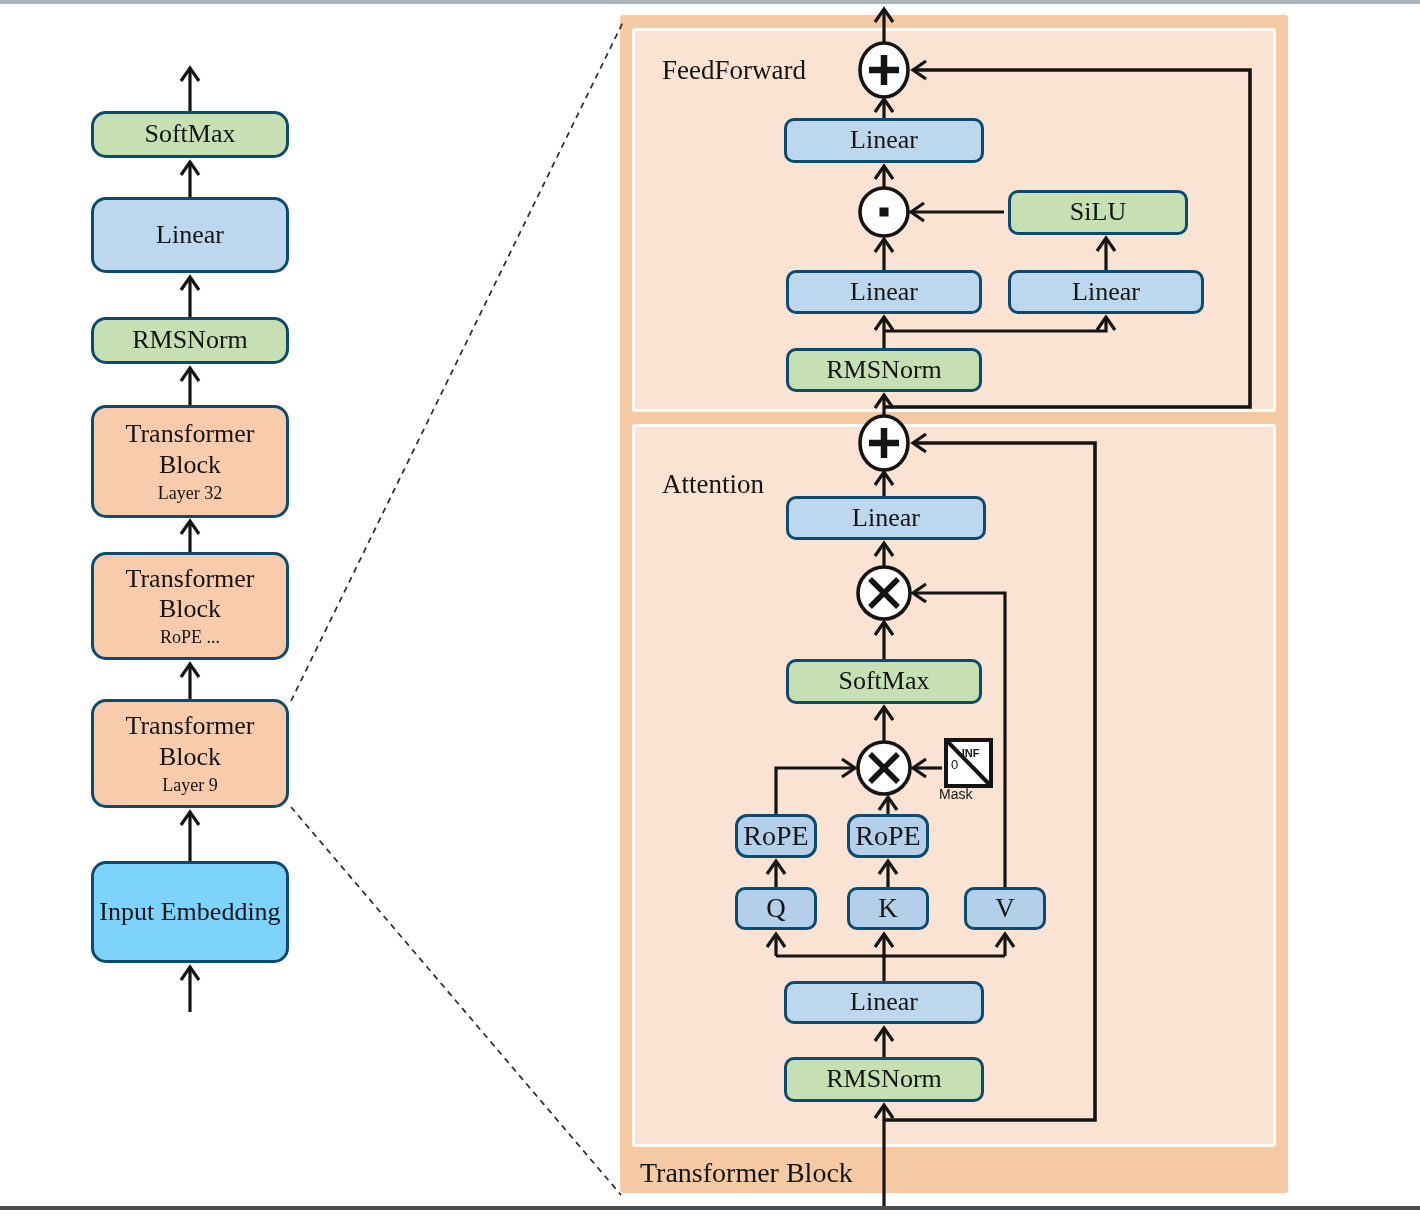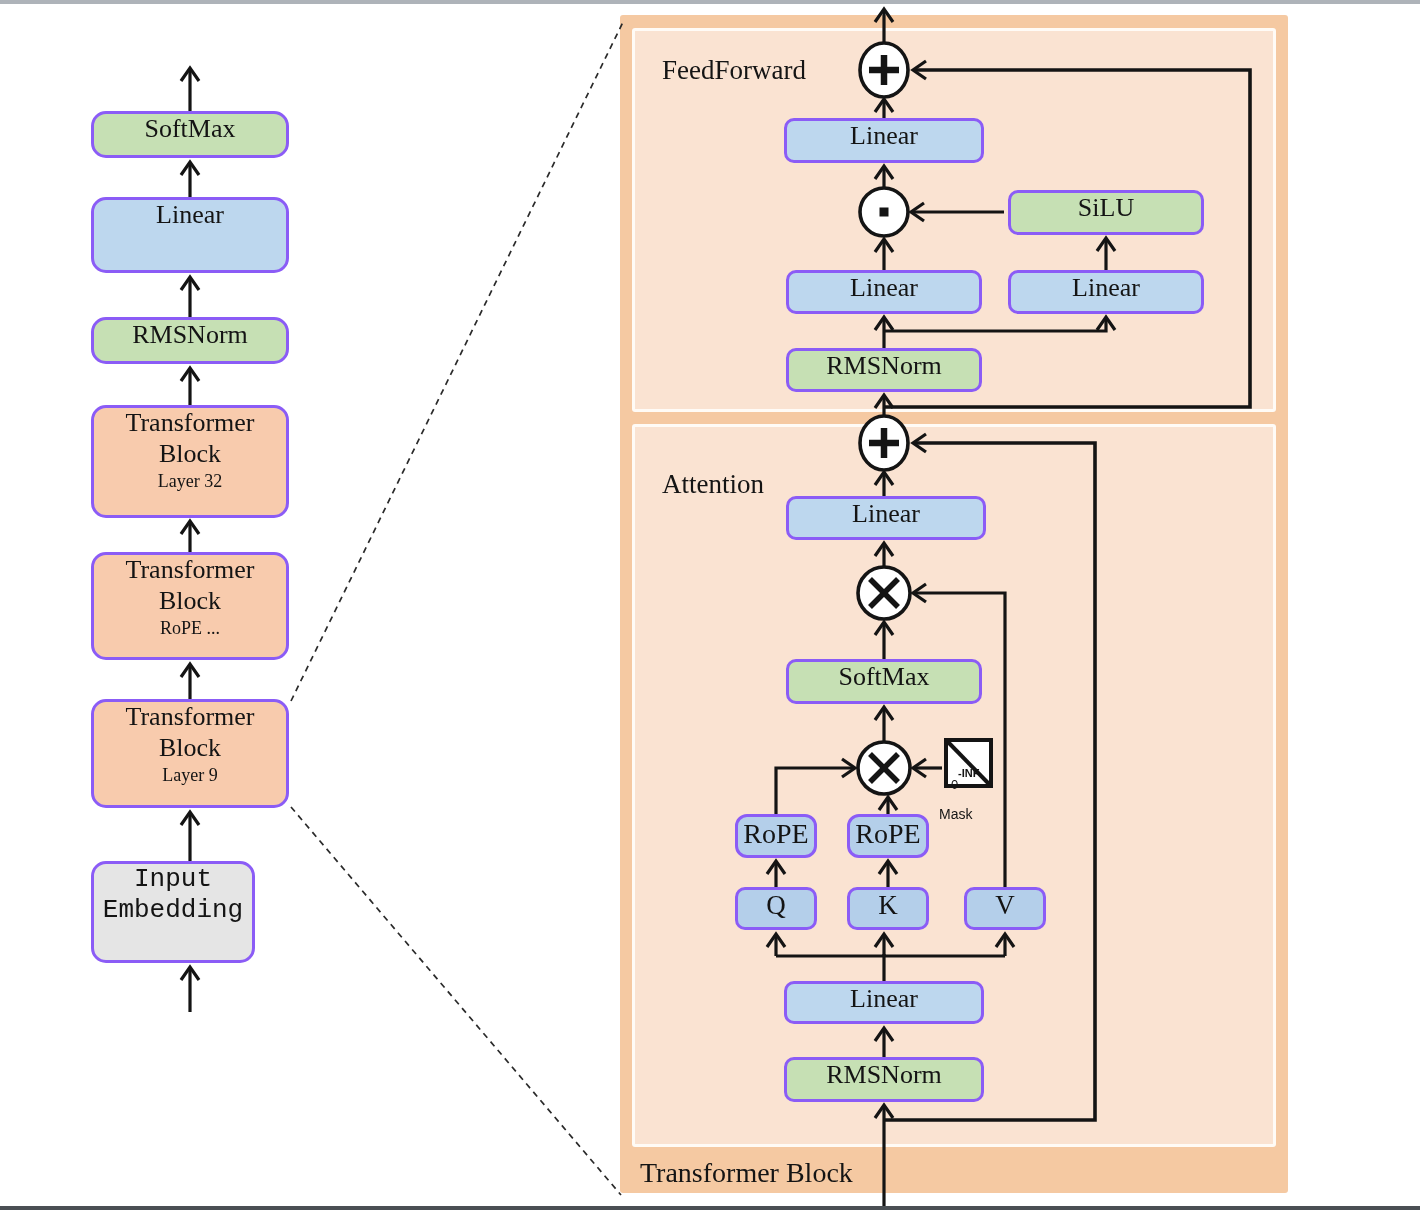--- a/index.html
+++ b/index.html
@@ -16,8 +16,8 @@
   .panel-att{left:632px;top:424px;width:638px;height:717px;}
   svg.wires{position:absolute;left:0;top:0;z-index:2;}
   .box{
-    position:absolute;z-index:3;display:flex;flex-direction:column;align-items:center;justify-content:flex-start;
-    border:3px solid #8b5cf6;box-sizing:border-box;text-align:center;line-height:1.18;
+    position:absolute;z-index:3;display:flex;flex-direction:column;align-items:center;justify-content:center;
+    border:3px solid #0c4a6e;box-sizing:border-box;text-align:center;line-height:1.18;
   }
   .box .lbl{font-size:26px;}
   .box .sub{font-size:18px;margin-top:2px;}

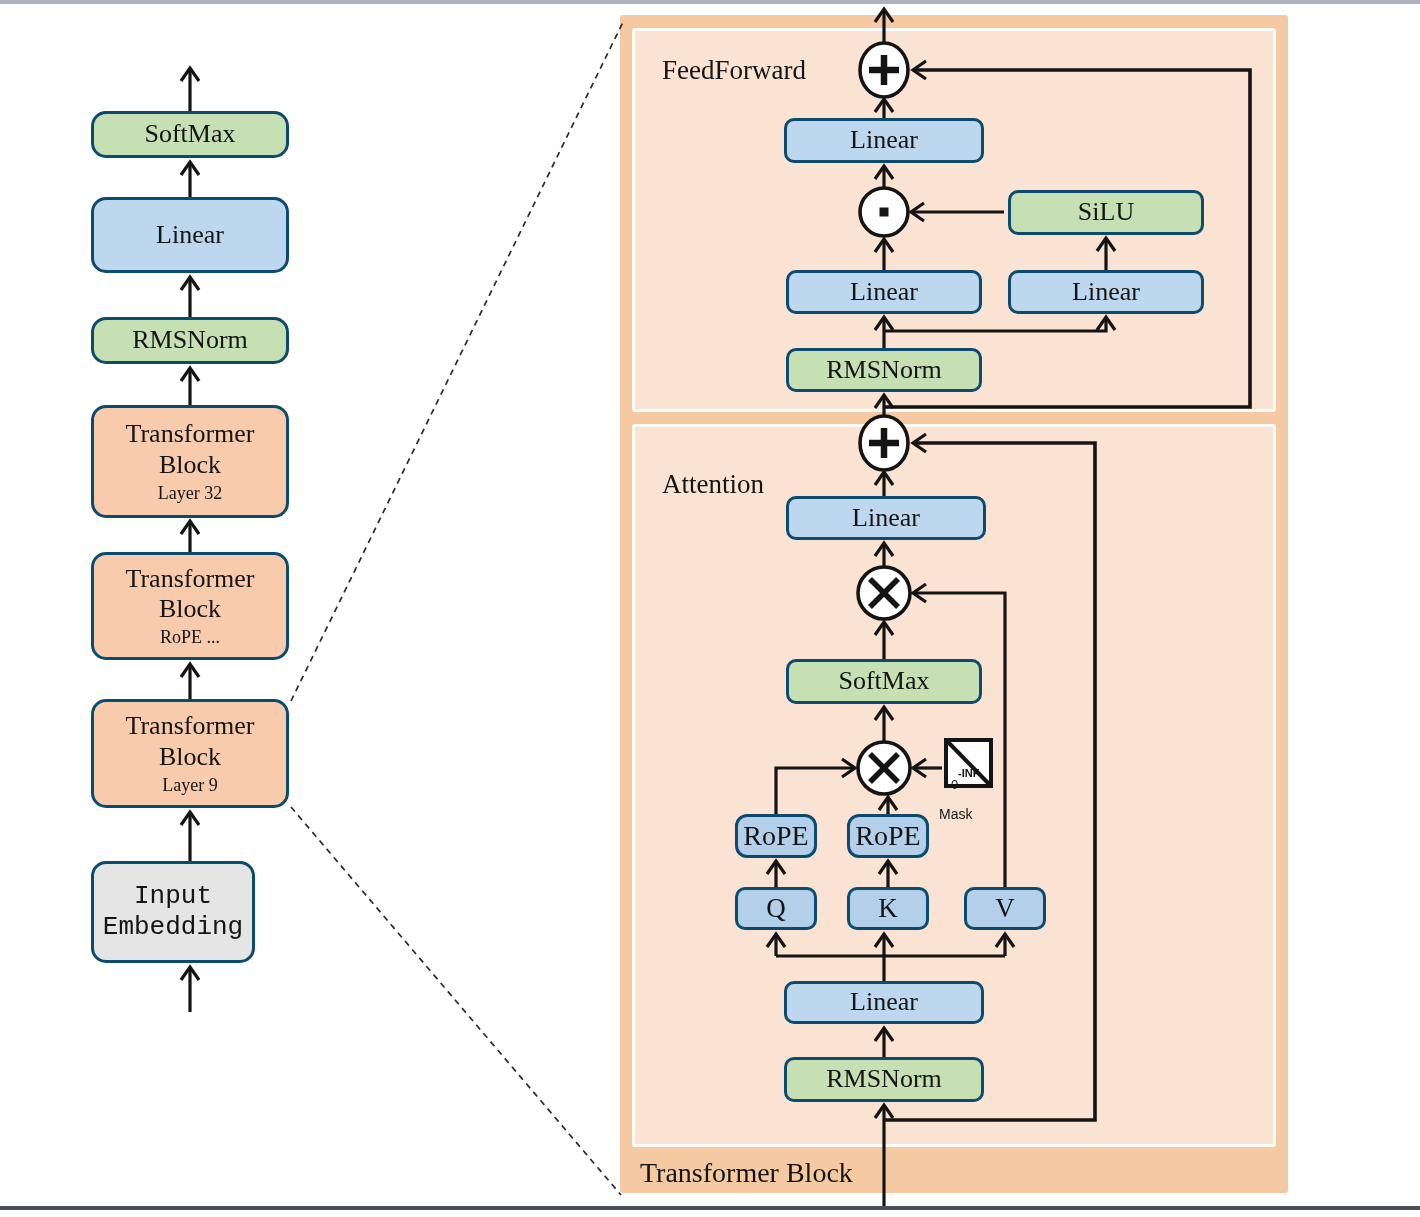--- a/index.html
+++ b/index.html
@@ -163,7 +163,7 @@
   <div class="box r10" style="left: 784px; top: 118px; width: 200px; height: 45px; background: rgb(189, 215, 238);">
     <span class="lbl">Linear</span>
   </div>
-  <div class="box r10" style="left: 1008px; top: 190px; width: 196px; height: 45px; background: rgb(198, 224, 180);">
+  <div class="box r10" style="left: 1008px; top: 190px; width: 180px; height: 45px; background: rgb(198, 224, 180);">
     <span class="lbl">SiLU</span>
   </div>
   <div class="box r10" style="left: 786px; top: 270px; width: 196px; height: 44px; background: rgb(189, 215, 238);">

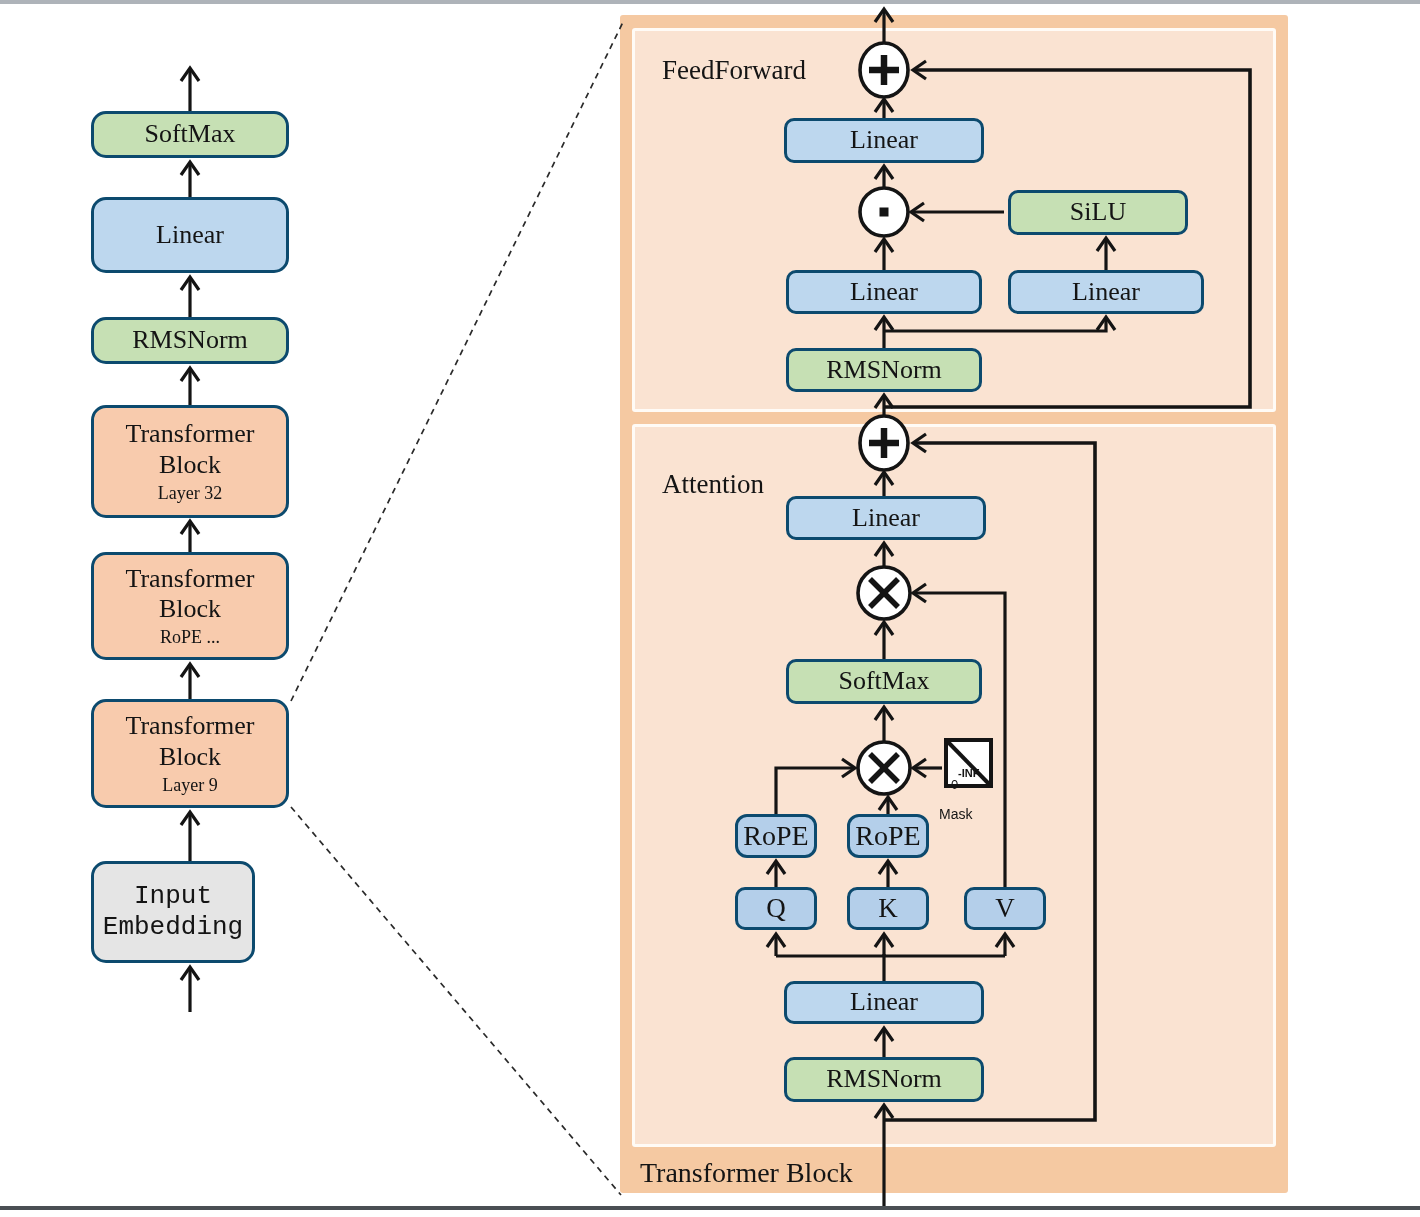--- a/index.html
+++ b/index.html
@@ -28,7 +28,7 @@
   .rope .lbl{font-size:28px;}
   .seclabel{position:absolute;z-index:3;font-size:27px;}
   .tblabel{position:absolute;z-index:3;font-size:28px;}
-  .maskchar{position:absolute;z-index:4;font-family:"Liberation Sans","DejaVu Sans",sans-serif;margin-top:20px;}
+  .maskchar{position:absolute;z-index:4;font-family:"Liberation Sans","DejaVu Sans",sans-serif;}
   .mask-inf{font-size:11px;font-weight:bold;}
   .mask-zero{font-size:13px;}
   .mask-word{font-size:14px;width:60px;text-align:left;}

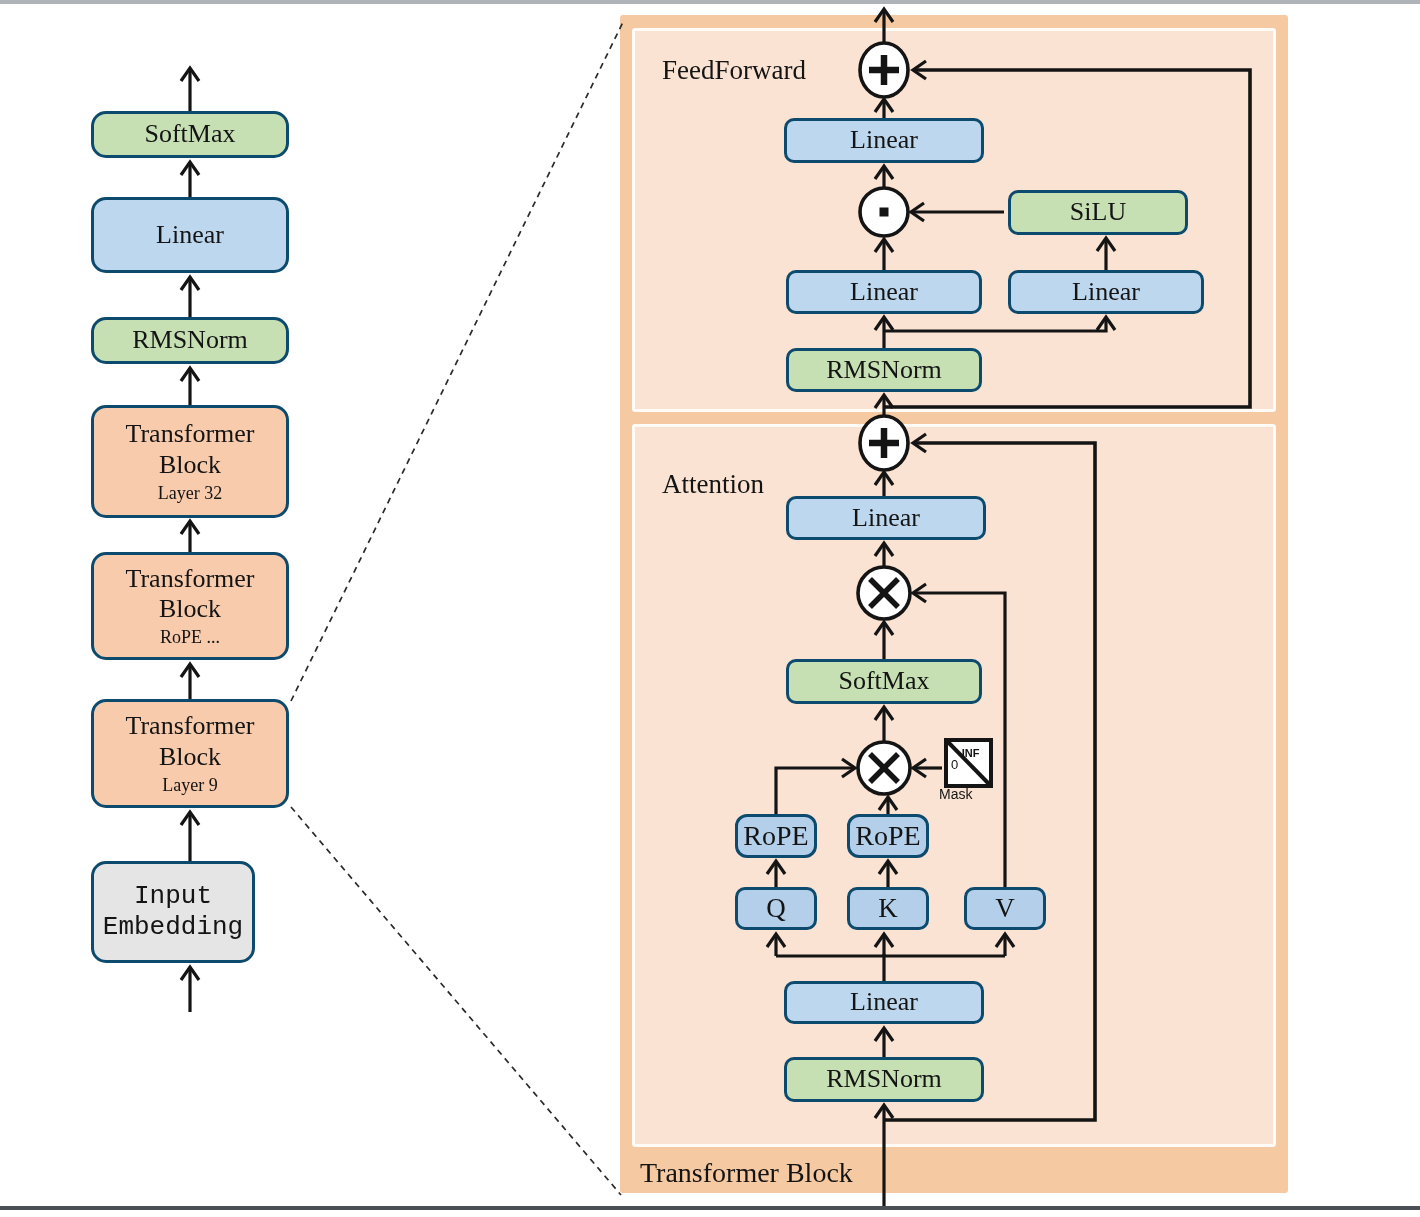--- a/index.html
+++ b/index.html
@@ -152,7 +152,7 @@
     <span class="lbl">Transformer Block</span>
     <span class="sub">Layer 9</span>
   </div>
-  <div class="box r14" style="left: 91px; top: 861px; width: 164px; height: 102px; background: #e5e5e5; font-family: Liberation Mono, monospace;">
+  <div class="box r14" style="left: 91px; top: 861px; width: 198px; height: 102px; background: #7dd3fc;">
     <span class="lbl">Input Embedding</span>
   </div>
 

